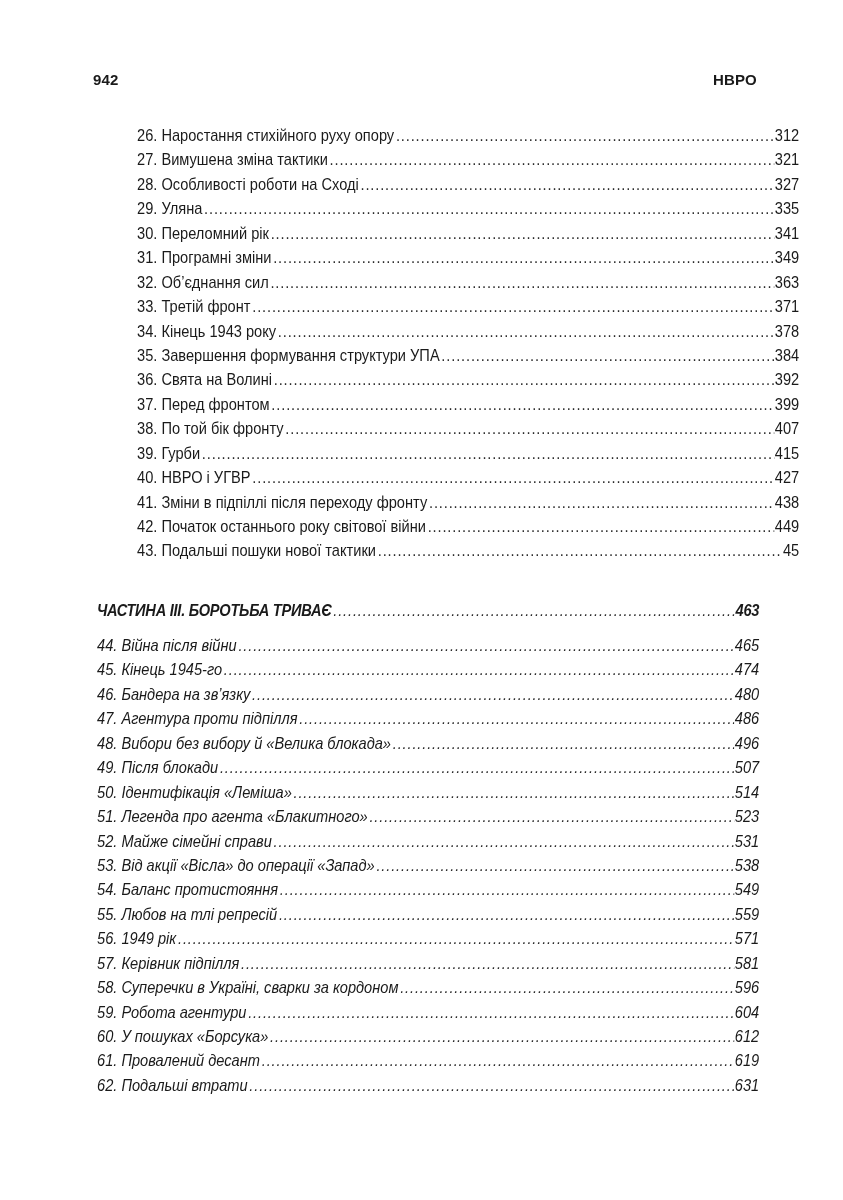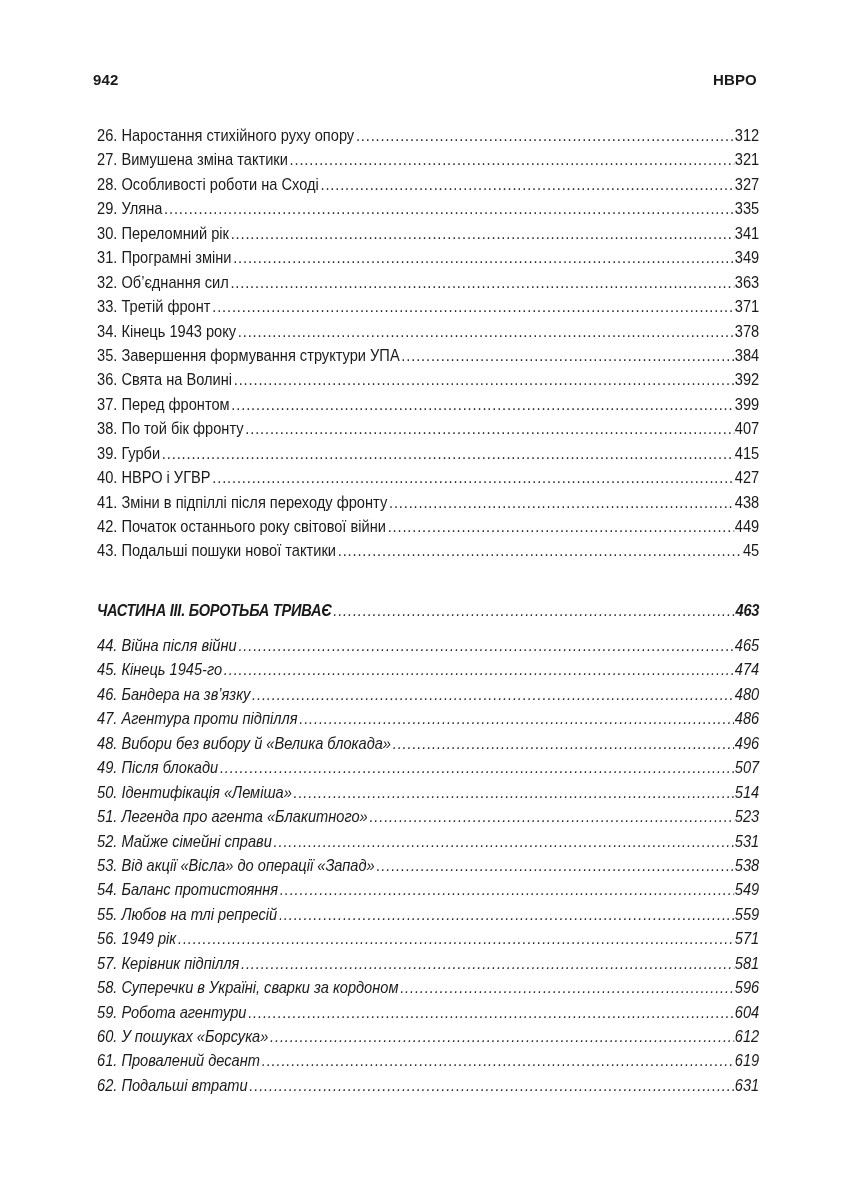--- a/index.html
+++ b/index.html
@@ -33,7 +33,7 @@
       left: 97px;
       width: 662px;
     }
-    .toc-block-1 { top: 124px; }
+    .toc-block-1 { top: 124px; margin-left: 40px; }
     .toc-block-2 { top: 598px; font-style: italic; }
     .toc-row {
       display: flex;

